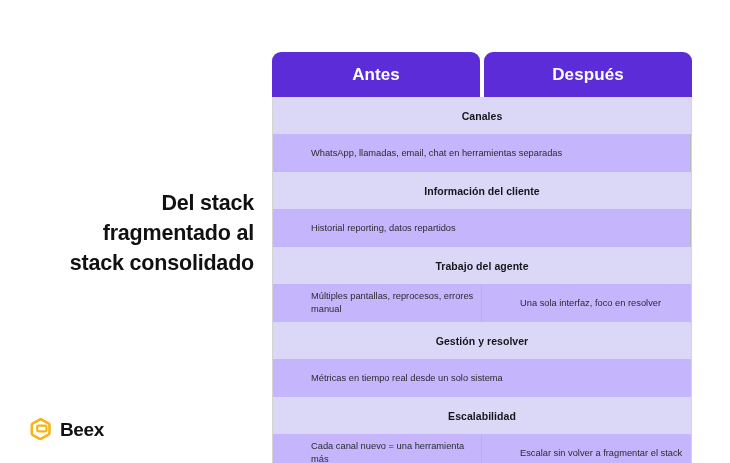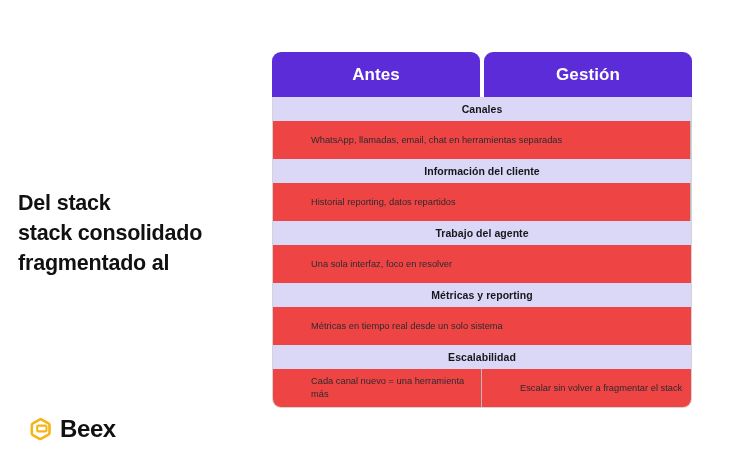--- a/index.html
+++ b/index.html
@@ -170,7 +170,7 @@
       <span class="label">Antes</span>
     </div>
     <div class="header-cell">
-      <span class="label">Gestión</span>
+      <span class="label">Después</span>
     </div>
   </div>
 

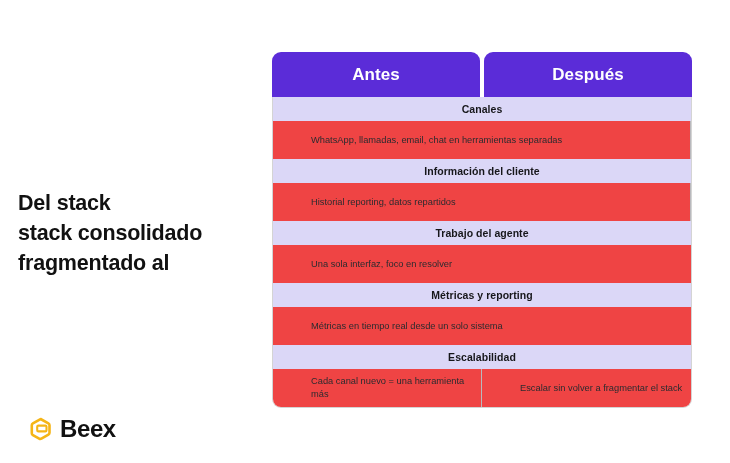--- a/index.html
+++ b/index.html
@@ -96,7 +96,7 @@
 
   .band-row {
     background: #dbd7f7;
-    height: 24px;
+    height: 37px;
     display: flex;
     align-items: center;
     justify-content: center;

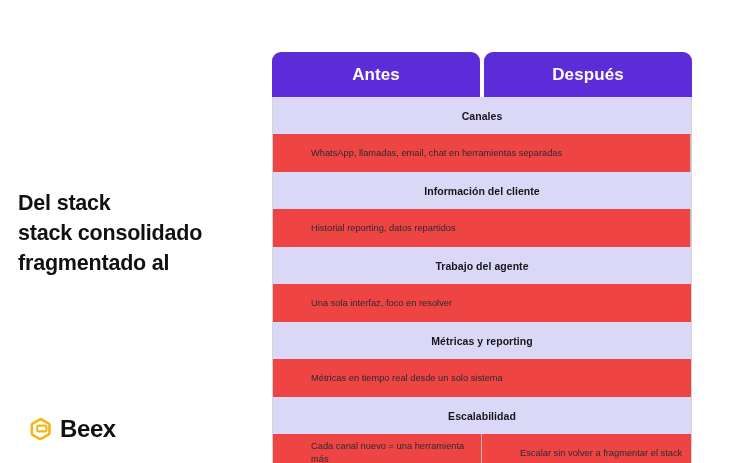--- a/index.html
+++ b/index.html
@@ -111,7 +111,7 @@
   .content-row {
     display: flex;
     height: 38px;
-    background: #ef4444;
+    background: #c4b5fd;
   }
   .content-cell {
     flex: 1 1 50%;

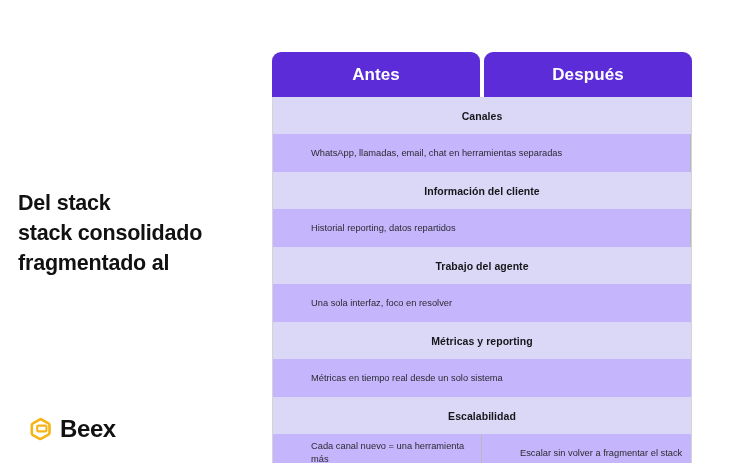--- a/index.html
+++ b/index.html
@@ -29,7 +29,7 @@
     left: 18px;
     top: 188px;
     width: 236px;
-    text-align: left;
+    text-align: right;
     font-size: 21.5px;
     line-height: 30px;
     font-weight: bold;

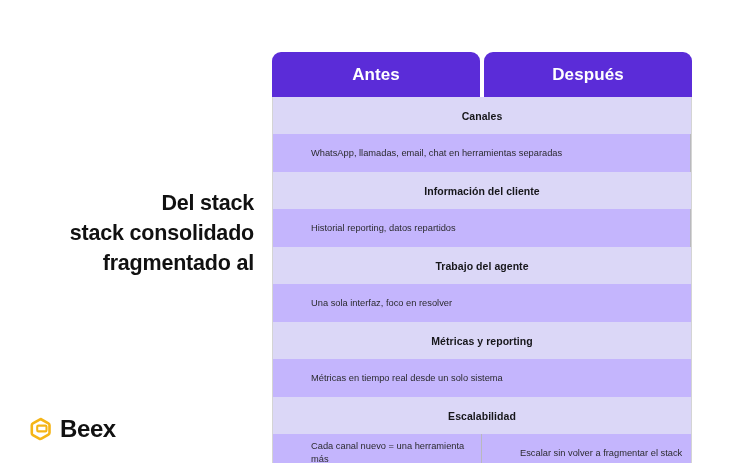--- a/index.html
+++ b/index.html
@@ -139,8 +139,8 @@
 
   <div id="page-title">
     <div>Del stack</div>
+    <div>fragmentado al</div>
     <div>stack consolidado</div>
-    <div>fragmentado al</div>
   </div>
 
   <div id="brand-logo">

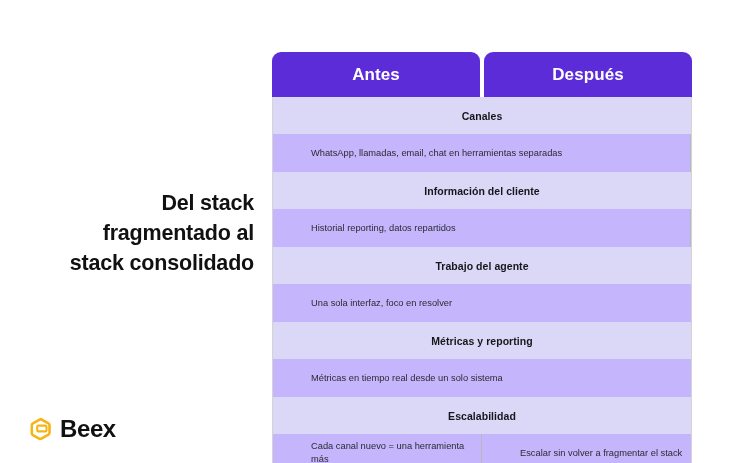--- a/index.html
+++ b/index.html
@@ -198,6 +198,9 @@
       <span class="band-label">Trabajo del agente</span>
     </div>
     <div class="content-row">
+      <div class="content-cell left-cell">
+        <span class="cell-text">Múltiples pantallas, reprocesos, errores manual</span>
+      </div>
       <div class="content-cell right-cell">
         <span class="cell-text">Una sola interfaz, foco en resolver</span>
       </div>

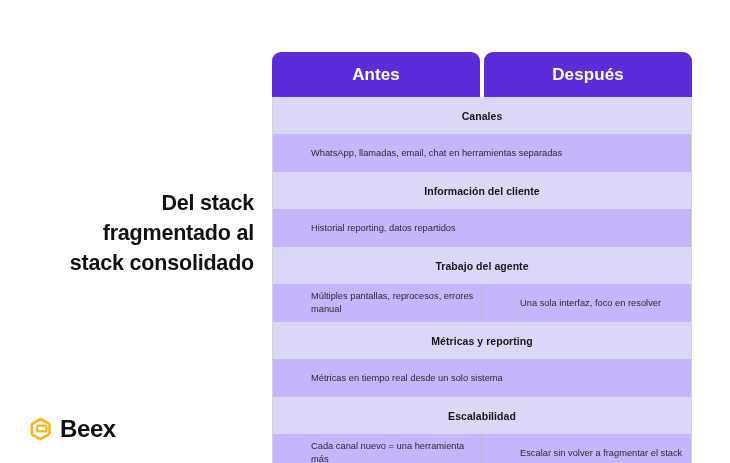--- a/index.html
+++ b/index.html
@@ -207,7 +207,7 @@
     </div>
 
     <div class="band-row">
-      <span class="band-label">Métricas y reporting</span>
+      <span class="band-label">Gestión y resolver</span>
     </div>
     <div class="content-row">
       <div class="content-cell right-cell">

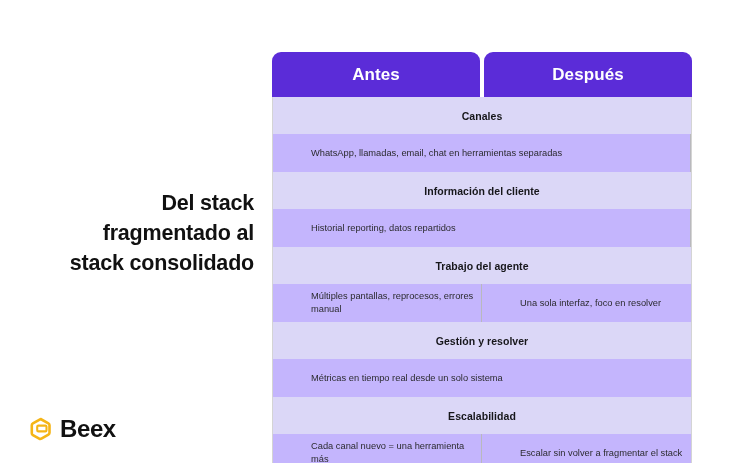--- a/index.html
+++ b/index.html
@@ -51,7 +51,7 @@
     display: block;
   }
   #brand-logo .wordmark {
-    font-size: 24px;
+    font-size: 19px;
     font-weight: bold;
     color: #111111;
     letter-spacing: -0.4px;

